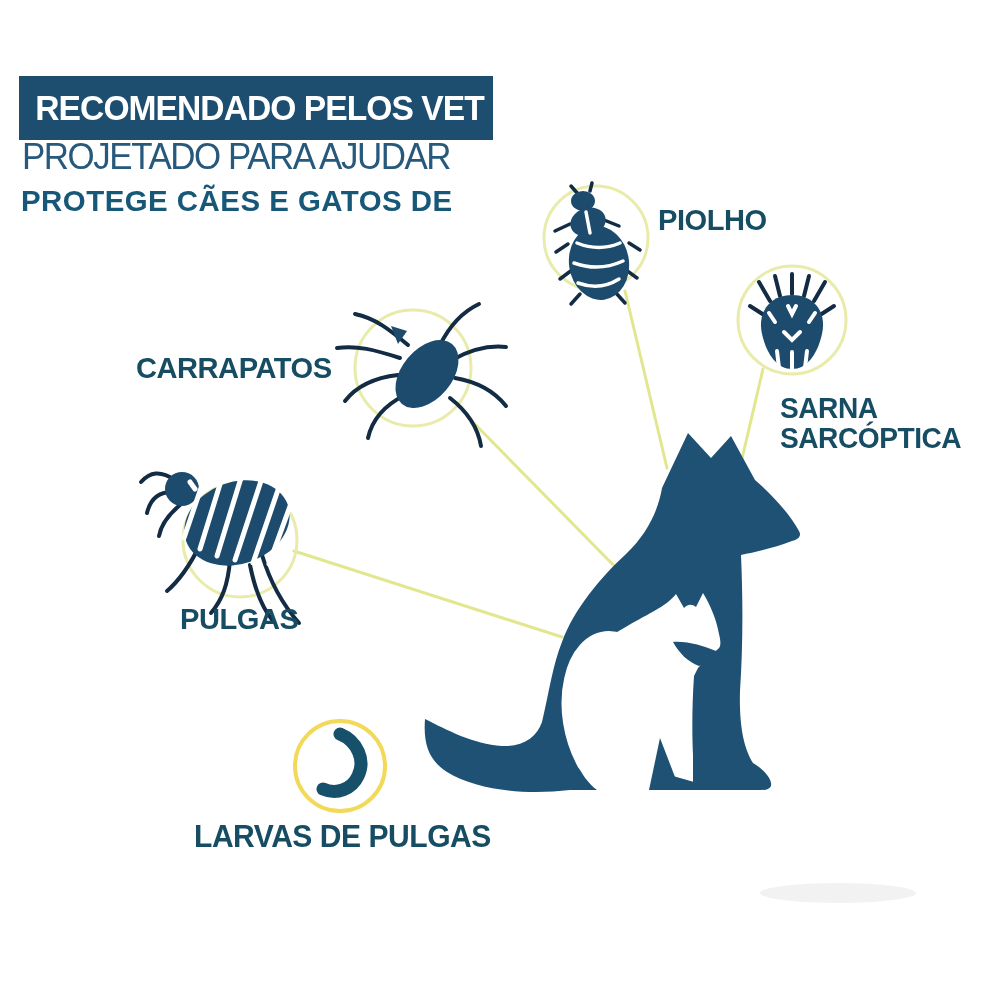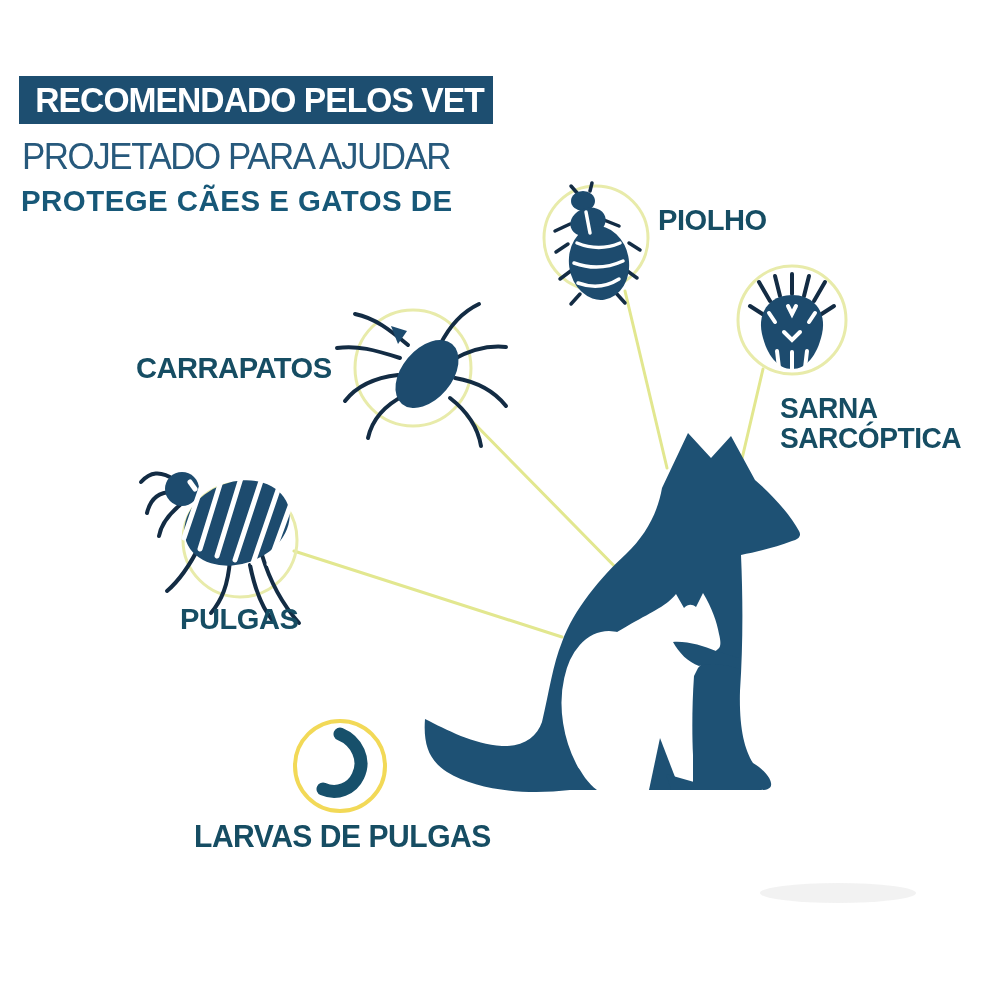--- a/index.html
+++ b/index.html
@@ -10,7 +10,7 @@
   .stage svg{position:absolute;left:0;top:0;}
   .txt{position:absolute;white-space:nowrap;transform-origin:left top;}
   .banner{
-    position:absolute;left:19px;top:76px;width:474px;height:48px;
+    position:absolute;left:19px;top:76px;width:474px;height:64px;
     background:#1d4e70;display:flex;align-items:center;
   }
   .banner-text{

